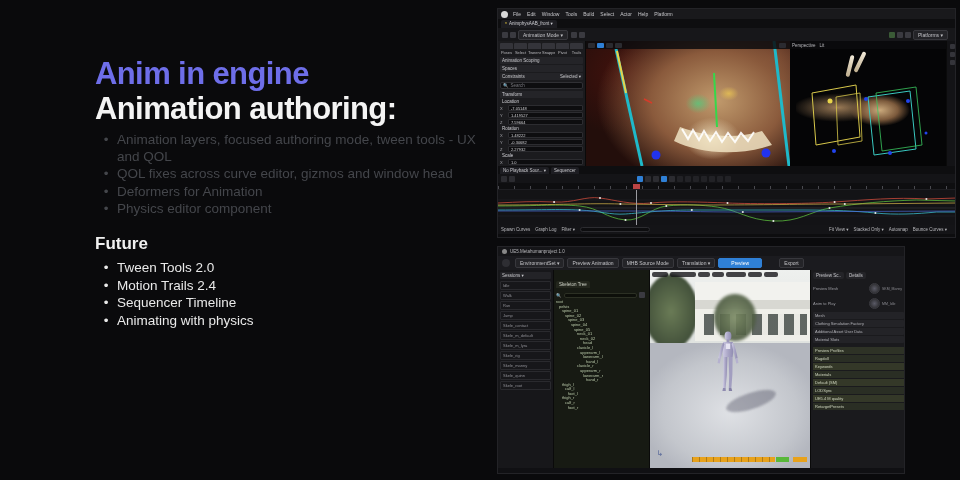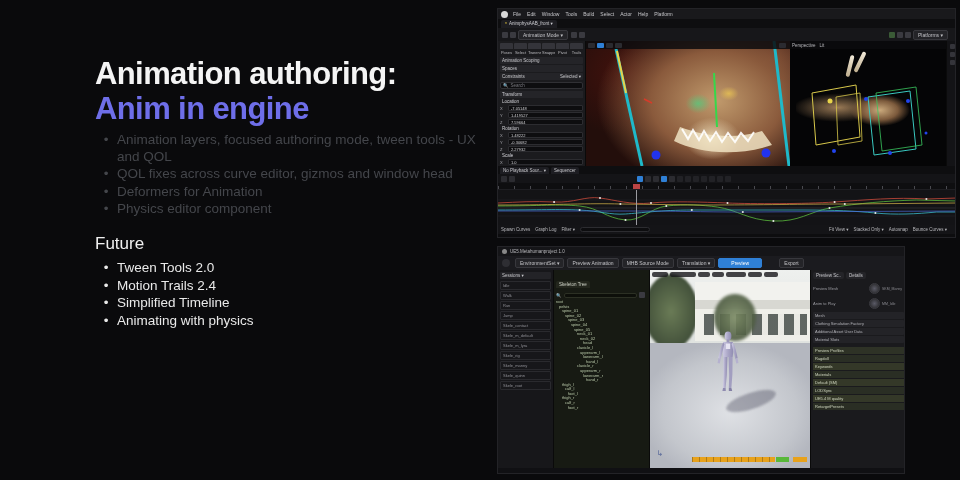--- a/index.html
+++ b/index.html
@@ -154,8 +154,8 @@
 <div class="stage">
 
   <div class="left-col">
+    <div class="title accent">Anim in engine</div>
     <div class="title">Animation authoring:</div>
-    <div class="title accent">Anim in engine</div>
 
     <ul class="blist dim">
       <li>

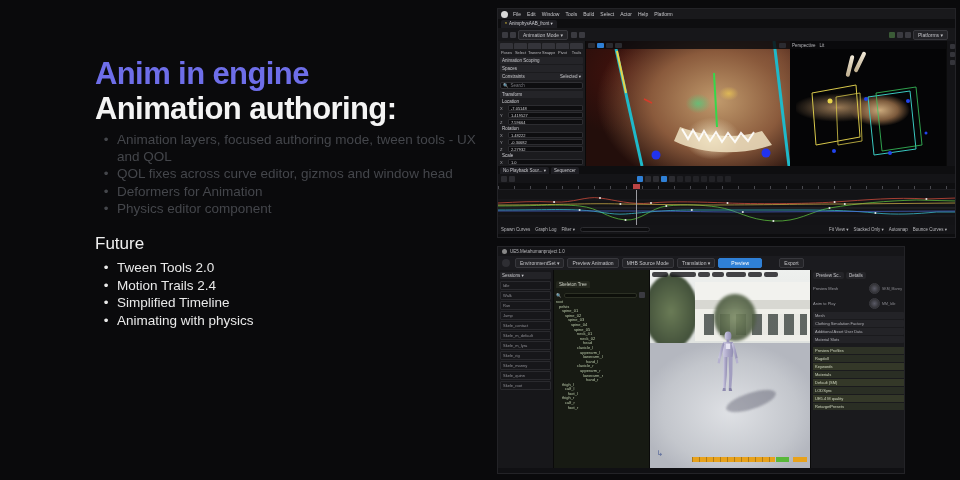--- a/index.html
+++ b/index.html
@@ -15,7 +15,7 @@
   .blist .mk{width:22px;min-width:22px;text-align:center;}
   .blist .tx{flex:1;}
   .dim li{font-size:13.5px;color:#44464b;}
-  .future-h{margin-top:16px;font-size:17px;font-weight:400;color:#f0f0f0;}
+  .future-h{margin-top:16px;font-size:17px;font-weight:700;color:#f0f0f0;}
   .bright li{font-size:13.5px;color:#e9e9e9;}
   
   .shot{position:absolute;background:#101013;border:1px solid #232327;box-sizing:border-box;overflow:hidden;}

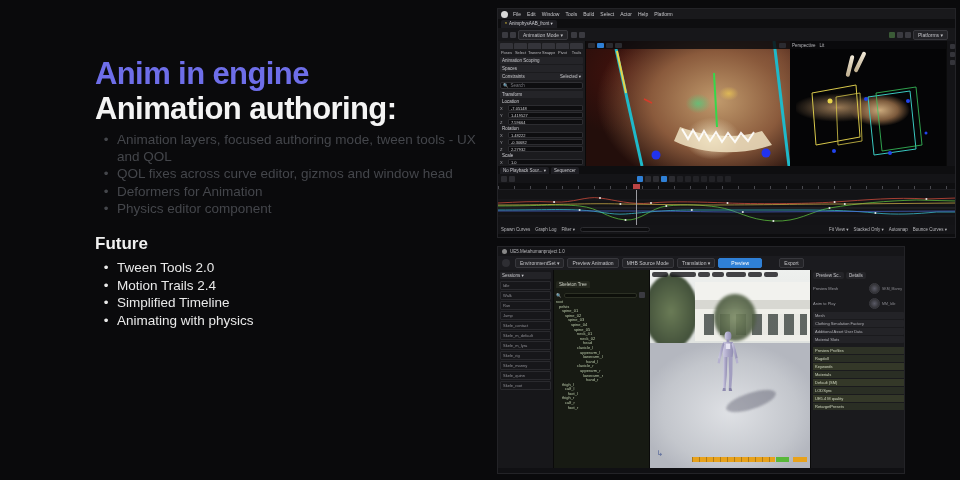--- a/index.html
+++ b/index.html
@@ -188,7 +188,7 @@
         </li>
       <li>
           <span class="mk">•</span>
-          <span class="tx">Simplified Timeline</span>
+          <span class="tx">Sequencer Timeline</span>
         </li>
       <li>
           <span class="mk">•</span>

